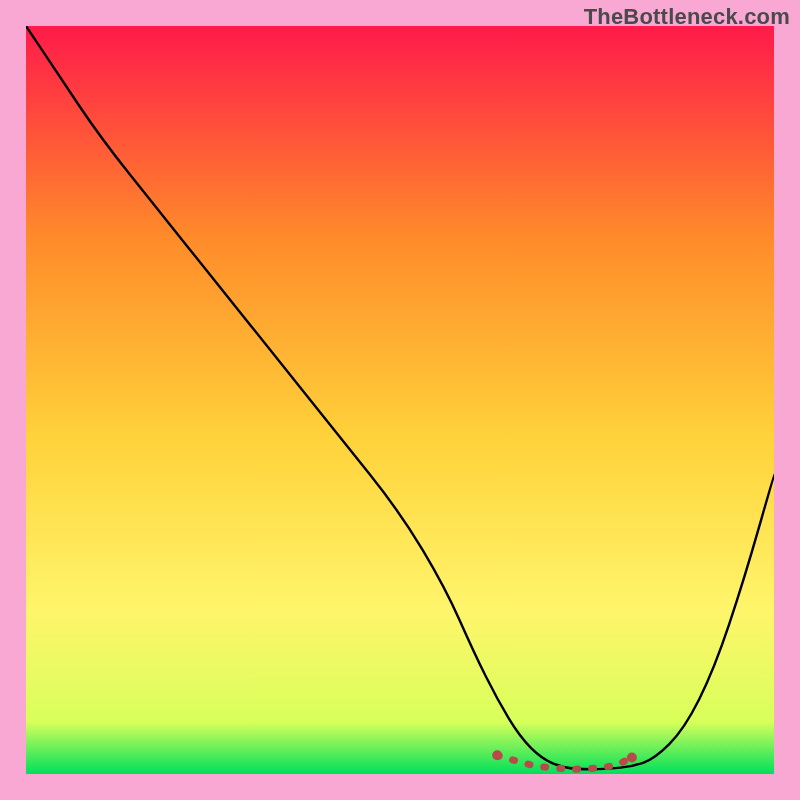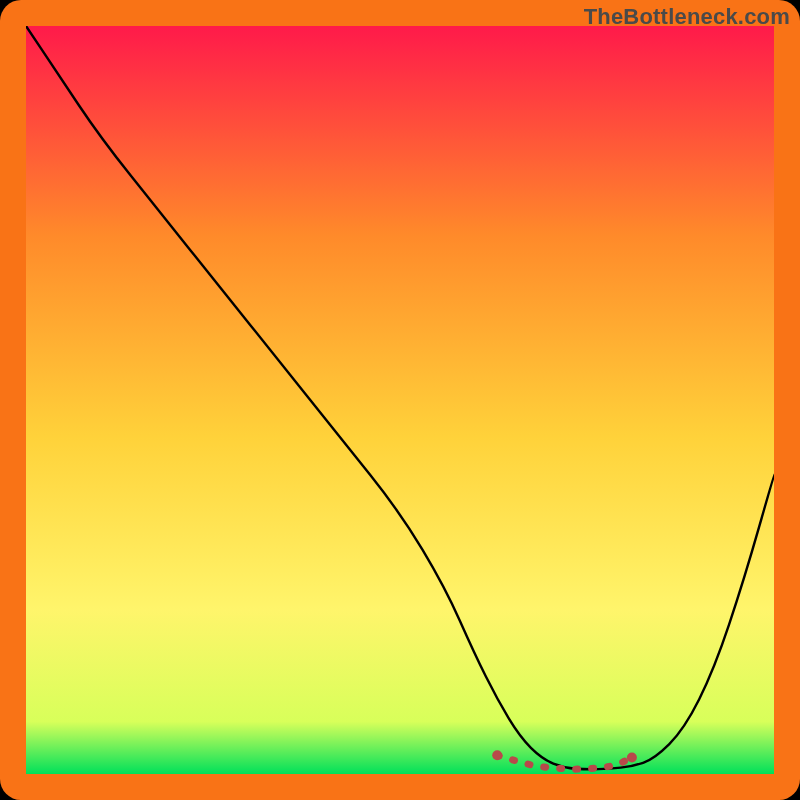--- a/index.html
+++ b/index.html
@@ -15,8 +15,7 @@
     position: relative;
     width: 800px;
     height: 800px;
-    background: #f97316;
-    border-radius: 21px;
+    background: #f9a8d4;
   }
   .watermark {
     position: absolute;

